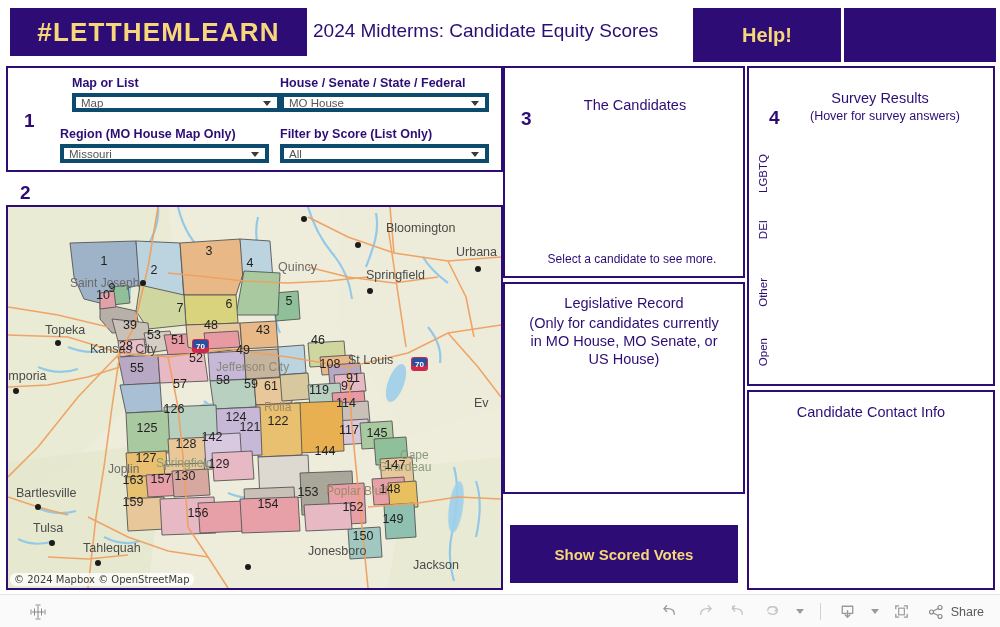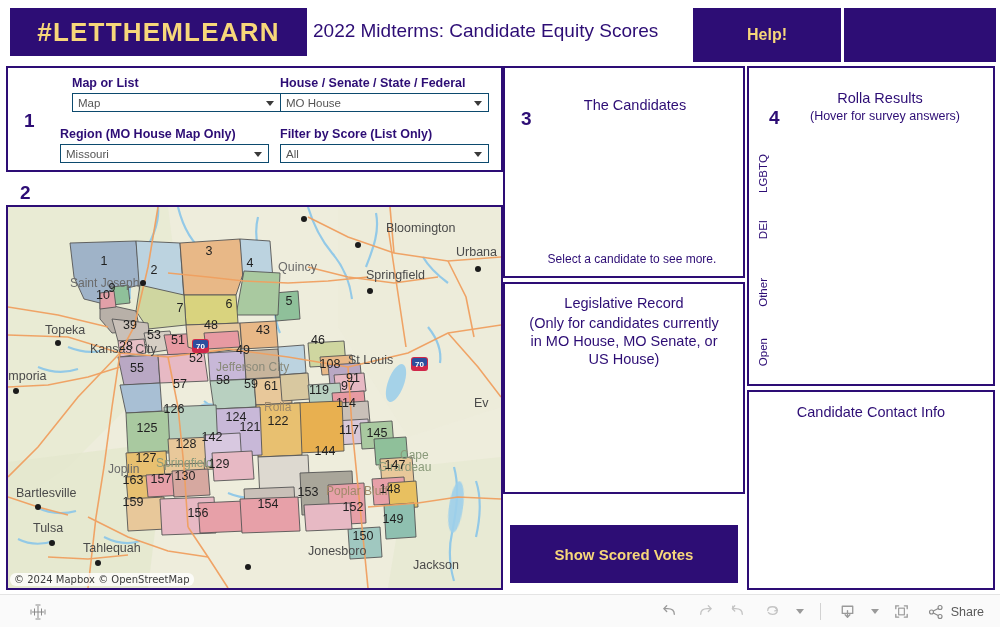--- a/index.html
+++ b/index.html
@@ -158,7 +158,7 @@
     <div class="brand-banner">
       <span class="brand-text">#LETTHEMLEARN</span>
     </div>
-    <div class="header-title">2022 Midterms: Candidate Equity Scores</div>
+    <div class="header-title">2024 Midterms: Candidate Equity Scores</div>
     <div class="help-block">
       <span class="help-text">Help!</span>
     </div>

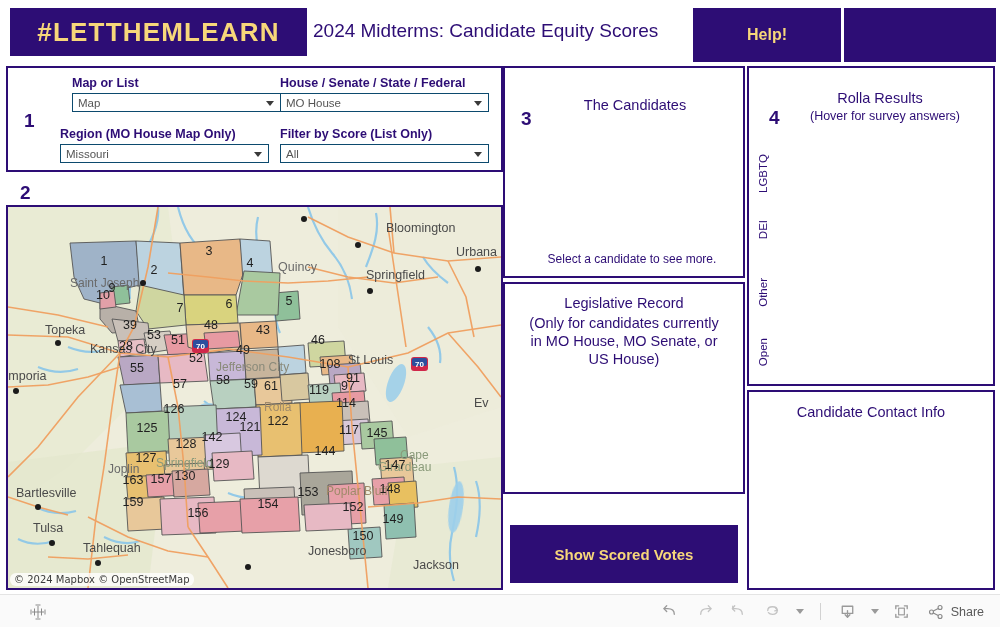--- a/index.html
+++ b/index.html
@@ -39,7 +39,7 @@
     background: #2d0d75;
     display: flex; align-items: center; justify-content: center;
   }
-  .help-block .help-text { color: #f7d77a; font-size: 16px; font-weight: bold; }
+  .help-block .help-text { color: #f7d77a; font-size: 20px; font-weight: bold; }
   .header-filler {
     position: absolute; left: 844px; top: 8px; width: 152px; height: 54px;
     background: #2d0d75;

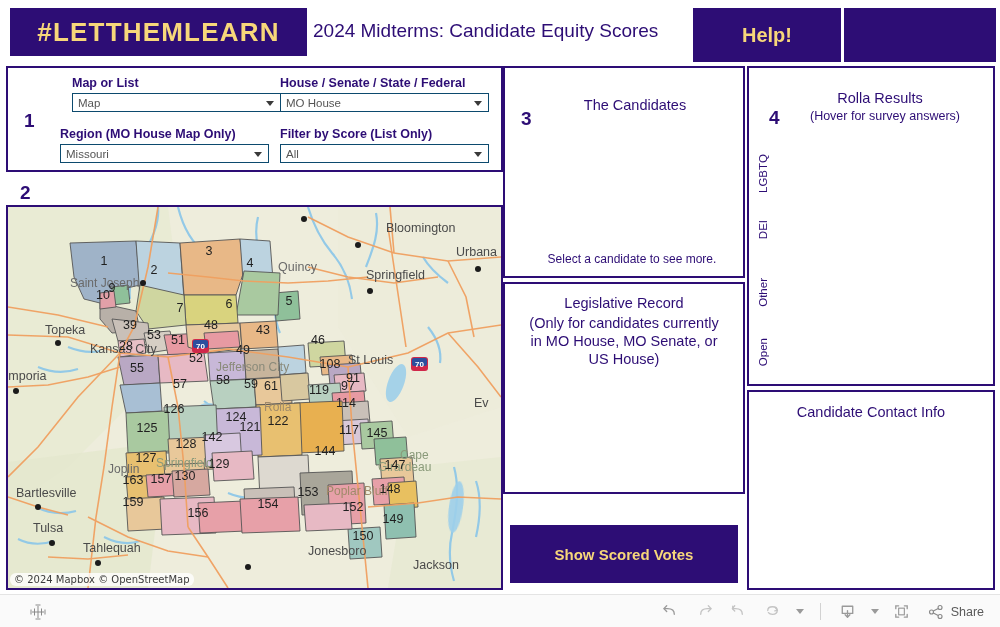--- a/index.html
+++ b/index.html
@@ -64,7 +64,7 @@
   }
   .select-box {
     width: 209px; height: 19px;
-    border: 1px solid #0c4a6e; background: #ffffff;
+    border: 4px solid #0c4a6e; background: #ffffff;
     display: flex; align-items: center; position: relative;
     padding-left: 5px;
   }

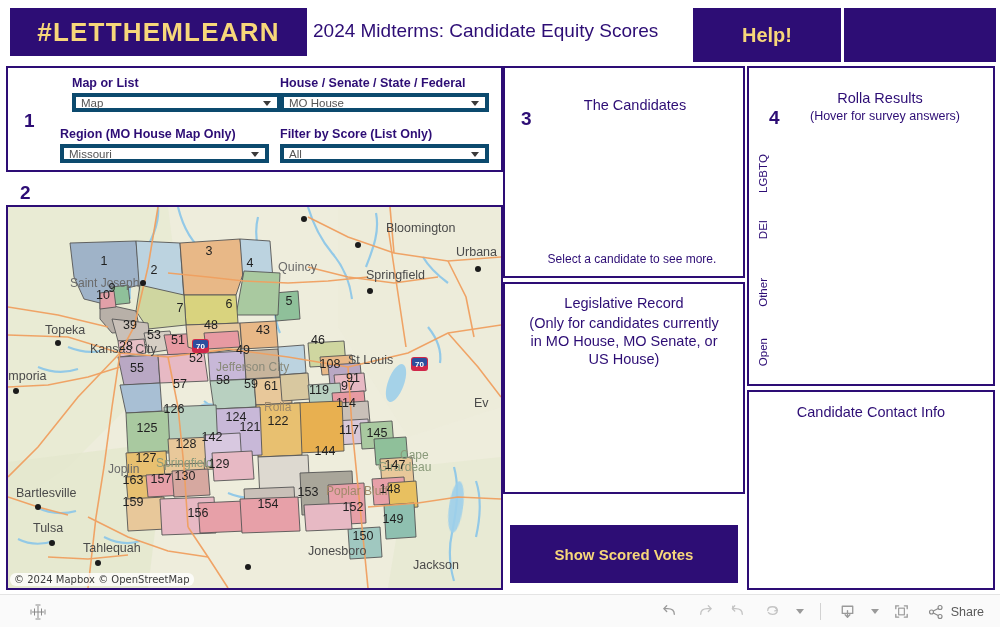--- a/index.html
+++ b/index.html
@@ -467,7 +467,7 @@
 
   <div class="panel" id="panel-survey">
     <div class="step-num" style="left:20px; top:39px;">4</div>
-    <div class="panel-title" style="margin-top:21px; padding-left:18px;">Rolla Results</div>
+    <div class="panel-title" style="margin-top:21px; padding-left:18px;">Survey Results</div>
     <div class="panel-title" style="margin-top:2px; padding-left:28px; font-size:12.5px;">(Hover for survey answers)</div>
 
     <div class="survey-rowlabel" style="top:86px;">LGBTQ</div>

